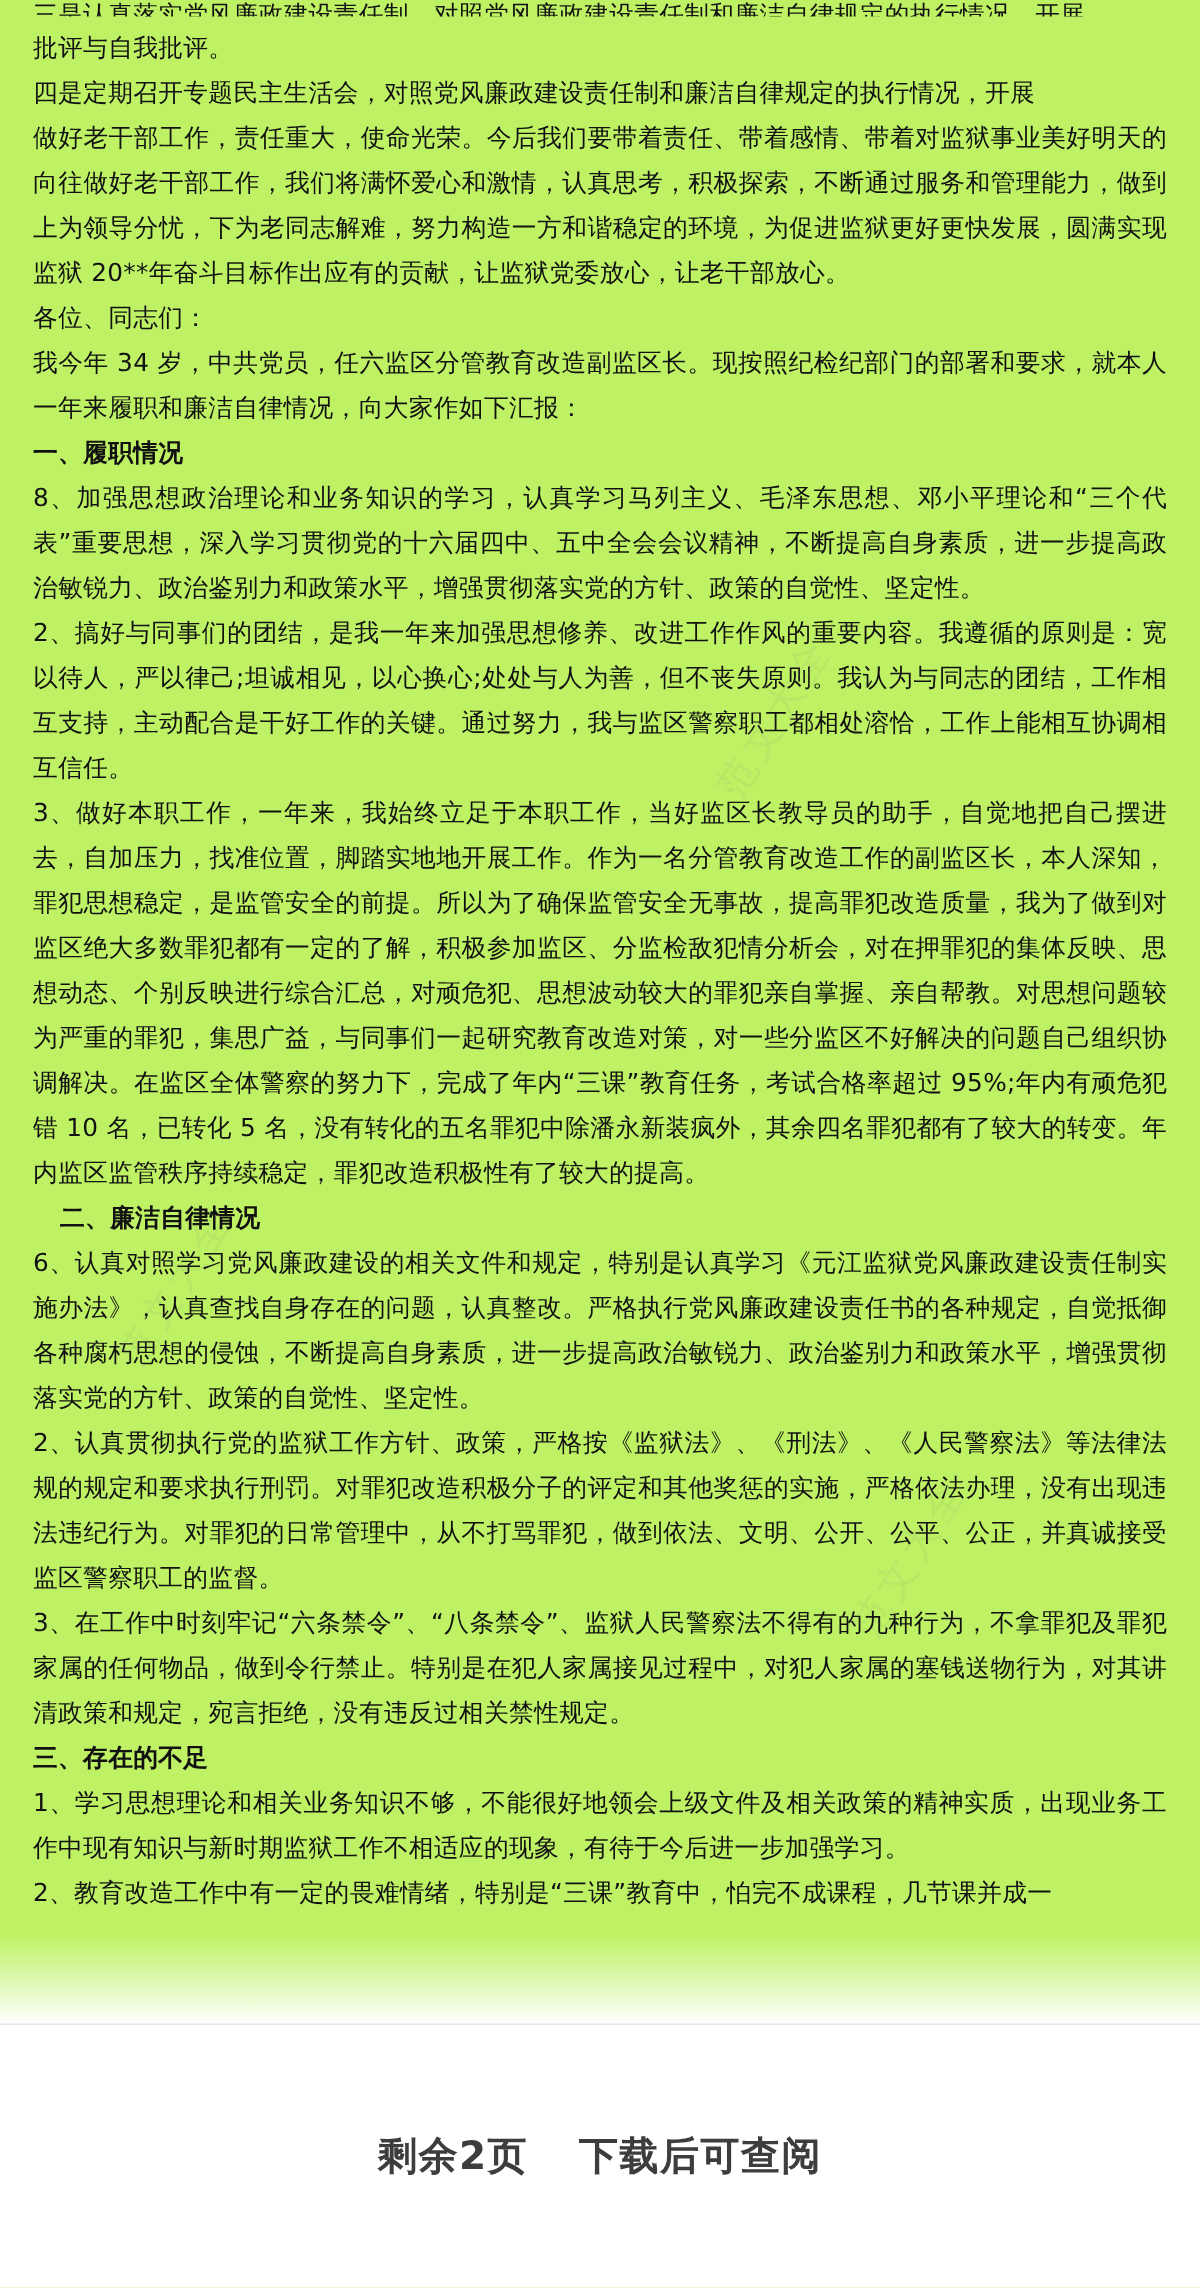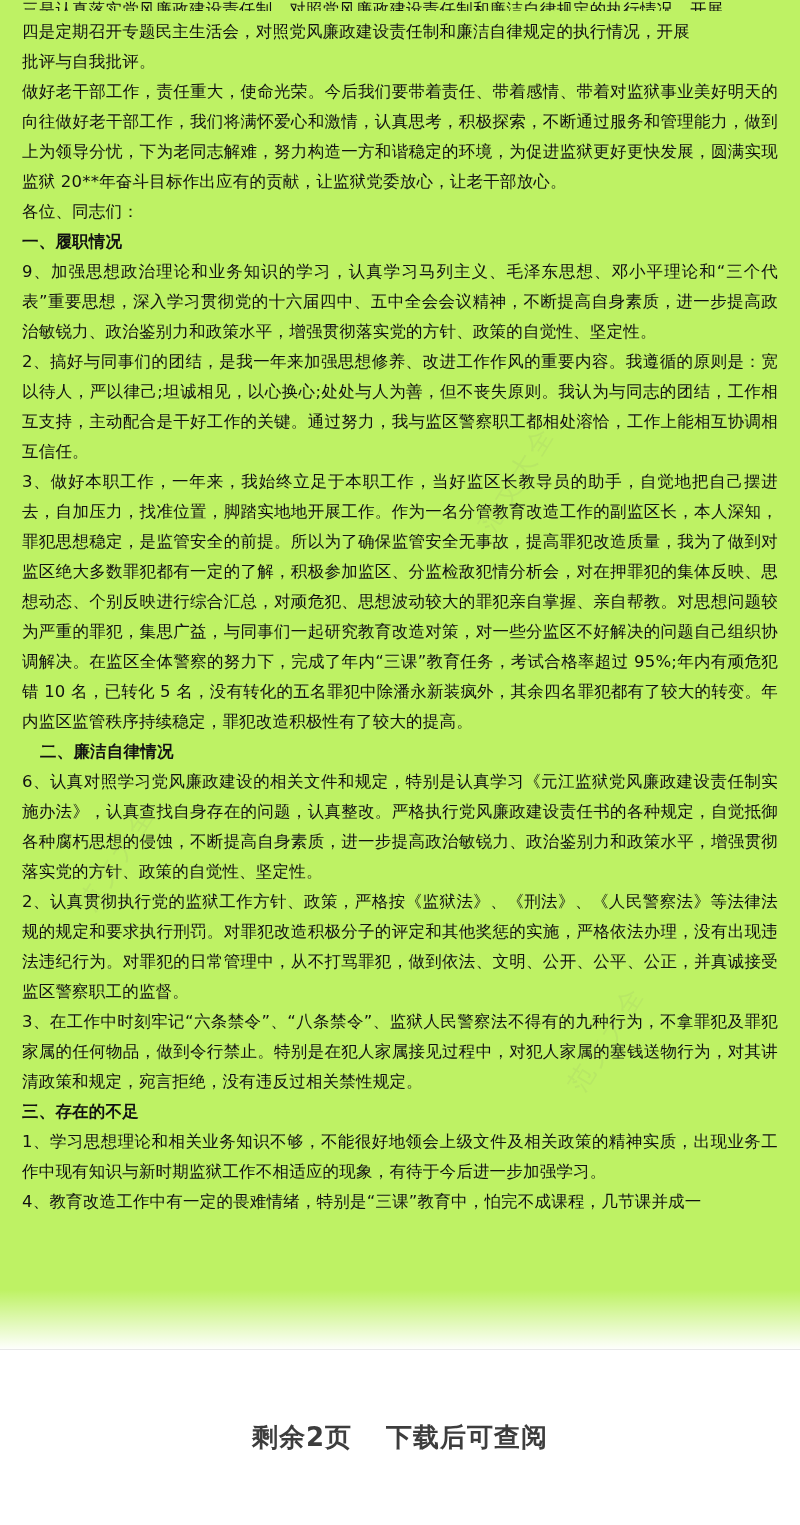--- a/index.html
+++ b/index.html
@@ -116,8 +116,8 @@
 
     <div class="clipped-line">三是认真落实党风廉政建设责任制，对照党风廉政建设责任制和廉洁自律规定的执行情况，开展</div>
 
+    <p class="para indent-1">批评与自我批评。</p>
     <p class="para indent-1">四是定期召开专题民主生活会，对照党风廉政建设责任制和廉洁自律规定的执行情况，开展</p>
-    <p class="para indent-1">批评与自我批评。</p>
     <p class="para indent-1">做好老干部工作，责任重大，使命光荣。今后我们要带着责任、带着感情、带着对监狱事业美好明天的向往做好老干部工作，我们将满怀爱心和激情，认真思考，积极探索，不断通过服务和管理能力，做到上为领导分忧，下为老同志解难，努力构造一方和谐稳定的环境，为促进监狱更好更快发展，圆满实现监狱 20**年奋斗目标作出应有的贡献，让监狱党委放心，让老干部放心。</p>
     <p class="para indent-1">各位、同志们：</p>
     <p class="para indent-1 heading">一、履职情况</p>

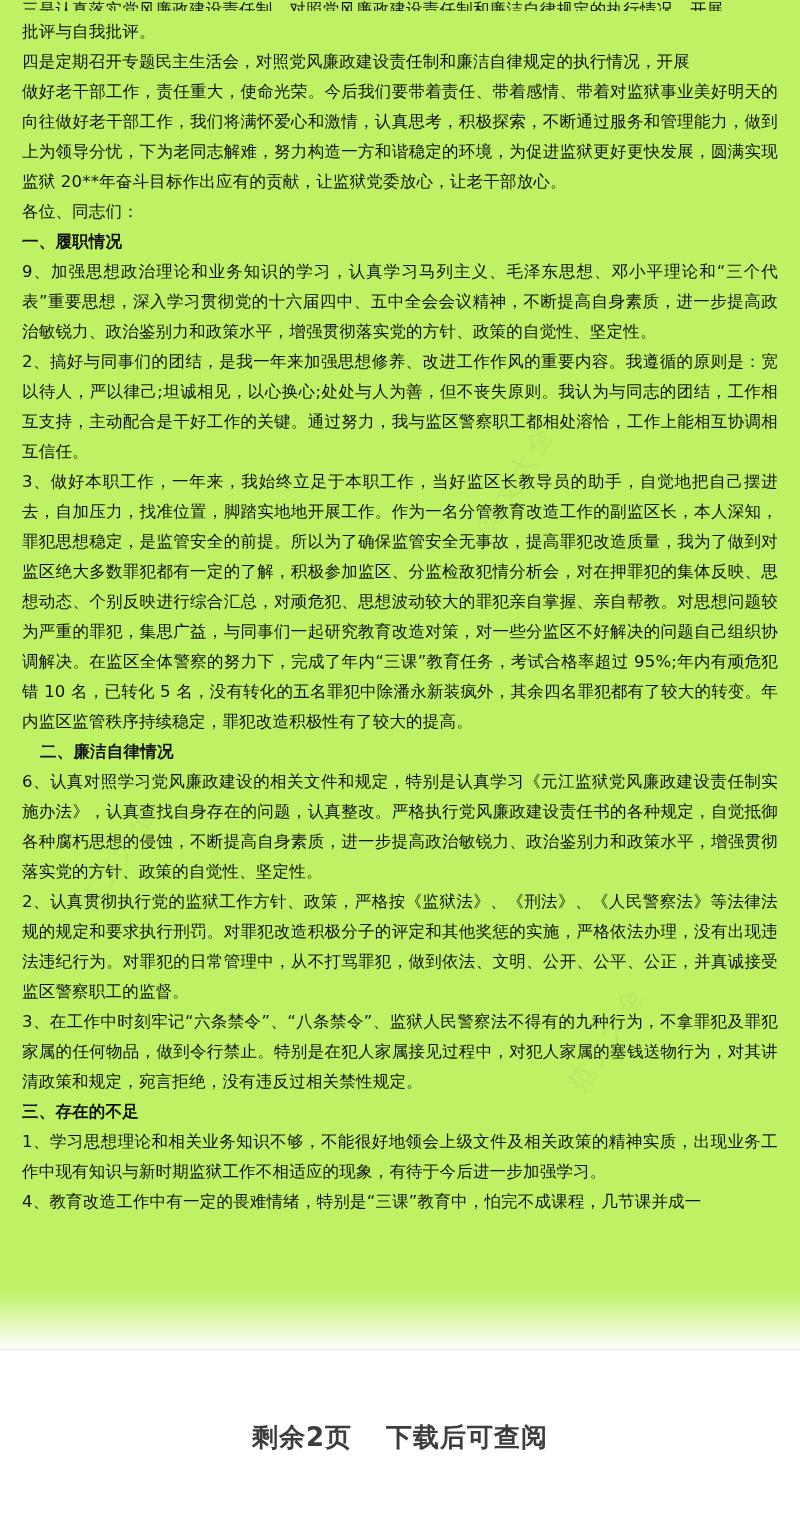--- a/index.html
+++ b/index.html
@@ -120,6 +120,7 @@
     <p class="para indent-1">四是定期召开专题民主生活会，对照党风廉政建设责任制和廉洁自律规定的执行情况，开展</p>
     <p class="para indent-1">做好老干部工作，责任重大，使命光荣。今后我们要带着责任、带着感情、带着对监狱事业美好明天的向往做好老干部工作，我们将满怀爱心和激情，认真思考，积极探索，不断通过服务和管理能力，做到上为领导分忧，下为老同志解难，努力构造一方和谐稳定的环境，为促进监狱更好更快发展，圆满实现监狱 20**年奋斗目标作出应有的贡献，让监狱党委放心，让老干部放心。</p>
     <p class="para indent-1">各位、同志们：</p>
+    <p class="para indent-1">我今年 34 岁，中共党员，任六监区分管教育改造副监区长。现按照纪检纪部门的部署和要求，就本人一年来履职和廉洁自律情况，向大家作如下汇报：</p>
     <p class="para indent-1 heading">一、履职情况</p>
     <p class="para indent-1">9、加强思想政治理论和业务知识的学习，认真学习马列主义、毛泽东思想、邓小平理论和“三个代表”重要思想，深入学习贯彻党的十六届四中、五中全会会议精神，不断提高自身素质，进一步提高政治敏锐力、政治鉴别力和政策水平，增强贯彻落实党的方针、政策的自觉性、坚定性。</p>
     <p class="para indent-1">2、搞好与同事们的团结，是我一年来加强思想修养、改进工作作风的重要内容。我遵循的原则是：宽以待人，严以律己;坦诚相见，以心换心;处处与人为善，但不丧失原则。我认为与同志的团结，工作相互支持，主动配合是干好工作的关键。通过努力，我与监区警察职工都相处溶恰，工作上能相互协调相互信任。</p>

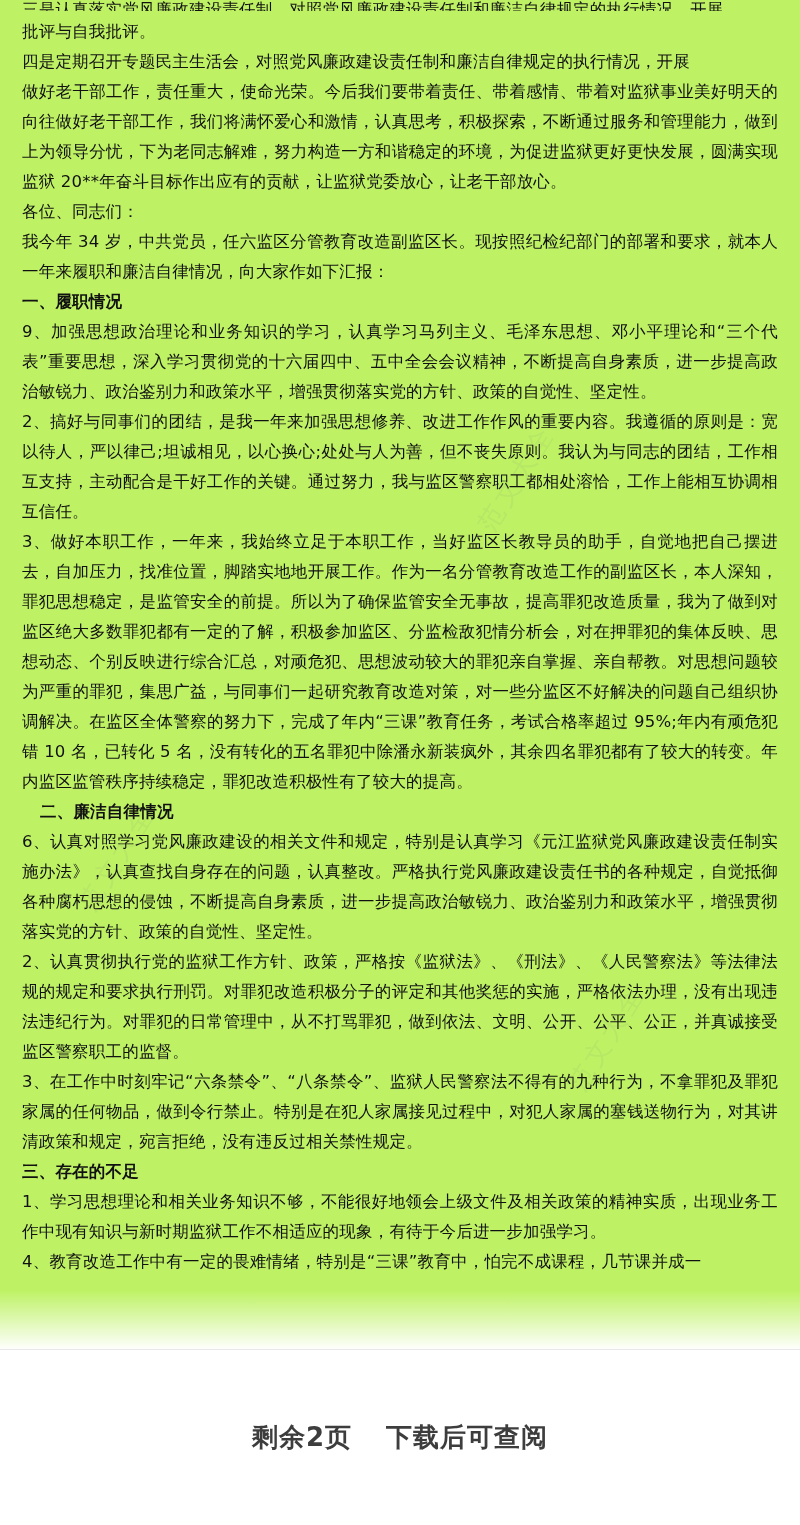--- a/index.html
+++ b/index.html
@@ -122,7 +122,7 @@
     <p class="para indent-1">各位、同志们：</p>
     <p class="para indent-1">我今年 34 岁，中共党员，任六监区分管教育改造副监区长。现按照纪检纪部门的部署和要求，就本人一年来履职和廉洁自律情况，向大家作如下汇报：</p>
     <p class="para indent-1 heading">一、履职情况</p>
-    <p class="para indent-1">9、加强思想政治理论和业务知识的学习，认真学习马列主义、毛泽东思想、邓小平理论和“三个代表”重要思想，深入学习贯彻党的十六届四中、五中全会会议精神，不断提高自身素质，进一步提高政治敏锐力、政治鉴别力和政策水平，增强贯彻落实党的方针、政策的自觉性、坚定性。</p>
+    <p class="para indent-1">8、加强思想政治理论和业务知识的学习，认真学习马列主义、毛泽东思想、邓小平理论和“三个代表”重要思想，深入学习贯彻党的十六届四中、五中全会会议精神，不断提高自身素质，进一步提高政治敏锐力、政治鉴别力和政策水平，增强贯彻落实党的方针、政策的自觉性、坚定性。</p>
     <p class="para indent-1">2、搞好与同事们的团结，是我一年来加强思想修养、改进工作作风的重要内容。我遵循的原则是：宽以待人，严以律己;坦诚相见，以心换心;处处与人为善，但不丧失原则。我认为与同志的团结，工作相互支持，主动配合是干好工作的关键。通过努力，我与监区警察职工都相处溶恰，工作上能相互协调相互信任。</p>
     <p class="para indent-1">3、做好本职工作，一年来，我始终立足于本职工作，当好监区长教导员的助手，自觉地把自己摆进去，自加压力，找准位置，脚踏实地地开展工作。作为一名分管教育改造工作的副监区长，本人深知，罪犯思想稳定，是监管安全的前提。所以为了确保监管安全无事故，提高罪犯改造质量，我为了做到对监区绝大多数罪犯都有一定的了解，积极参加监区、分监检敌犯情分析会，对在押罪犯的集体反映、思想动态、个别反映进行综合汇总，对顽危犯、思想波动较大的罪犯亲自掌握、亲自帮教。对思想问题较为严重的罪犯，集思广益，与同事们一起研究教育改造对策，对一些分监区不好解决的问题自己组织协调解决。在监区全体警察的努力下，完成了年内“三课”教育任务，考试合格率超过 95%;年内有顽危犯错 10 名，已转化 5 名，没有转化的五名罪犯中除潘永新装疯外，其余四名罪犯都有了较大的转变。年内监区监管秩序持续稳定，罪犯改造积极性有了较大的提高。</p>
     <p class="para indent-2 heading">二、廉洁自律情况</p>

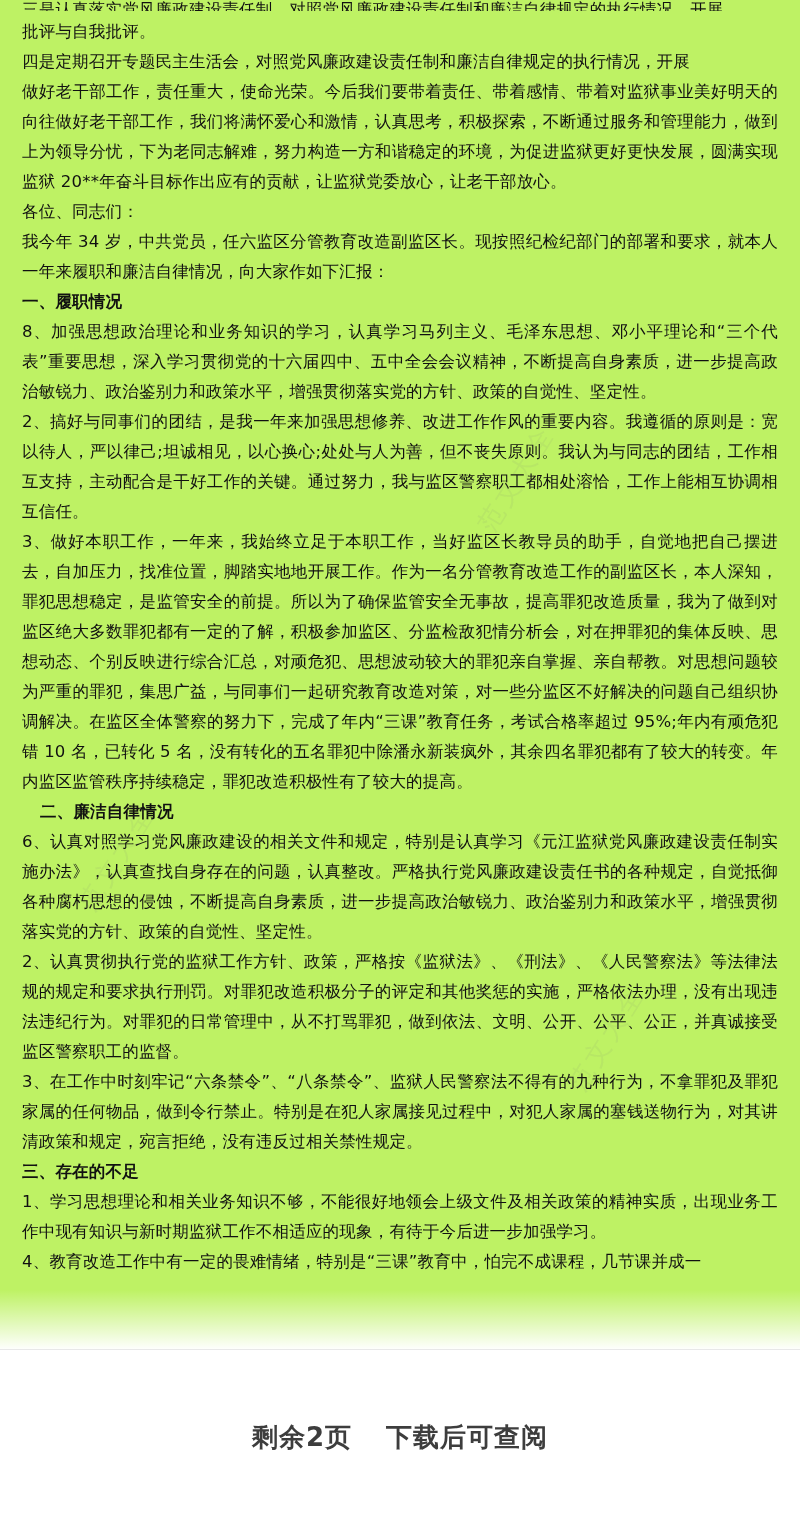--- a/index.html
+++ b/index.html
@@ -131,7 +131,7 @@
     <p class="para indent-1">3、在工作中时刻牢记“六条禁令”、“八条禁令”、监狱人民警察法不得有的九种行为，不拿罪犯及罪犯家属的任何物品，做到令行禁止。特别是在犯人家属接见过程中，对犯人家属的塞钱送物行为，对其讲清政策和规定，宛言拒绝，没有违反过相关禁性规定。</p>
     <p class="para indent-1 heading">三、存在的不足</p>
     <p class="para indent-1">1、学习思想理论和相关业务知识不够，不能很好地领会上级文件及相关政策的精神实质，出现业务工作中现有知识与新时期监狱工作不相适应的现象，有待于今后进一步加强学习。</p>
-    <p class="para indent-1">4、教育改造工作中有一定的畏难情绪，特别是“三课”教育中，怕完不成课程，几节课并成一</p>
+    <p class="para indent-1">2、教育改造工作中有一定的畏难情绪，特别是“三课”教育中，怕完不成课程，几节课并成一</p>
 
   </div>
 

